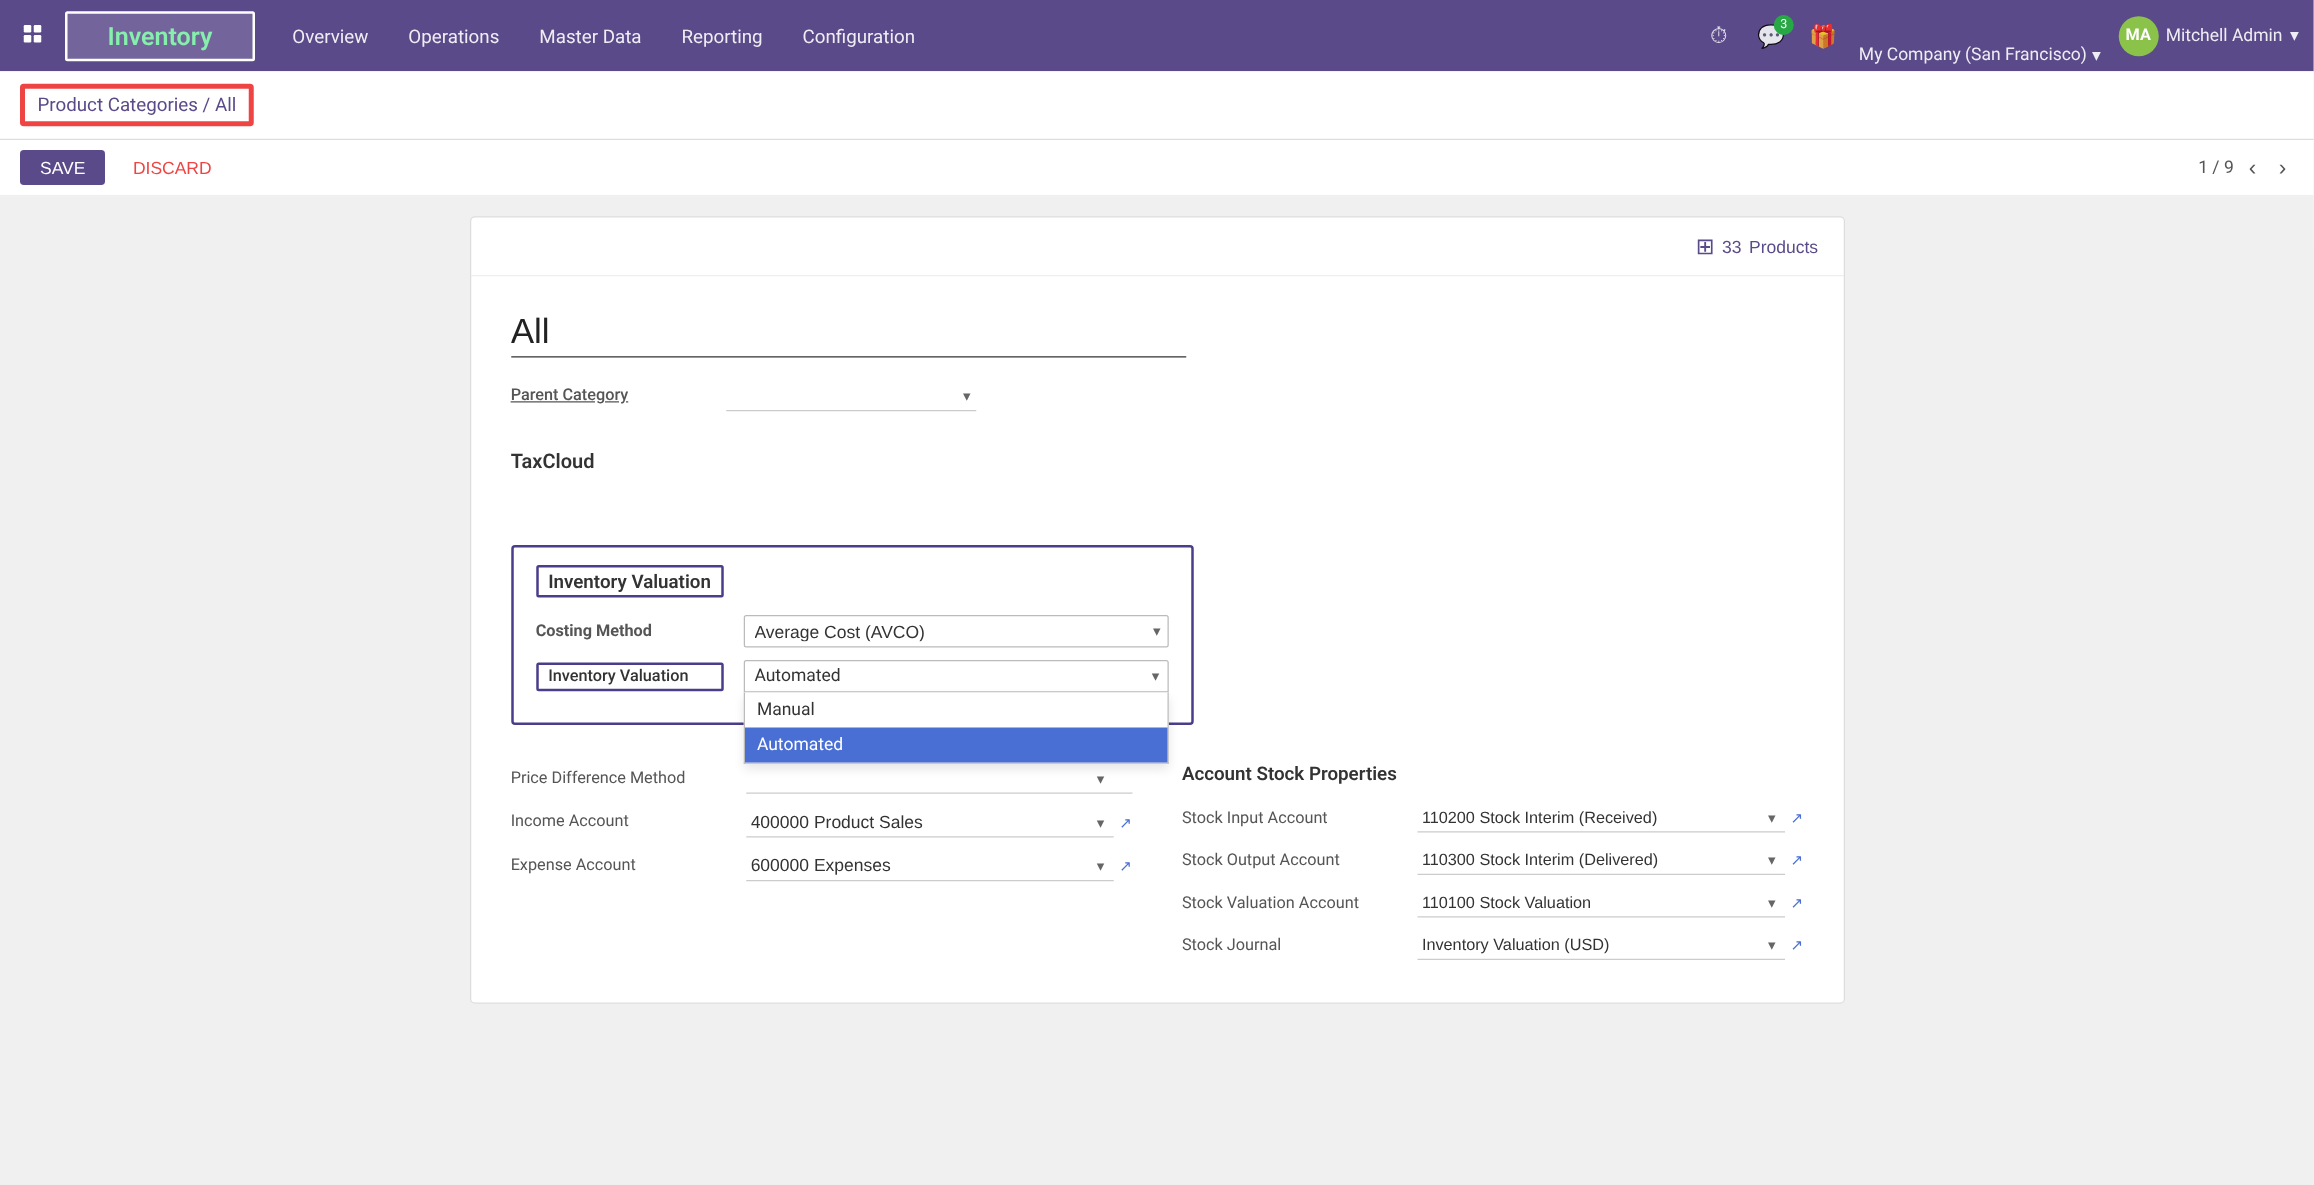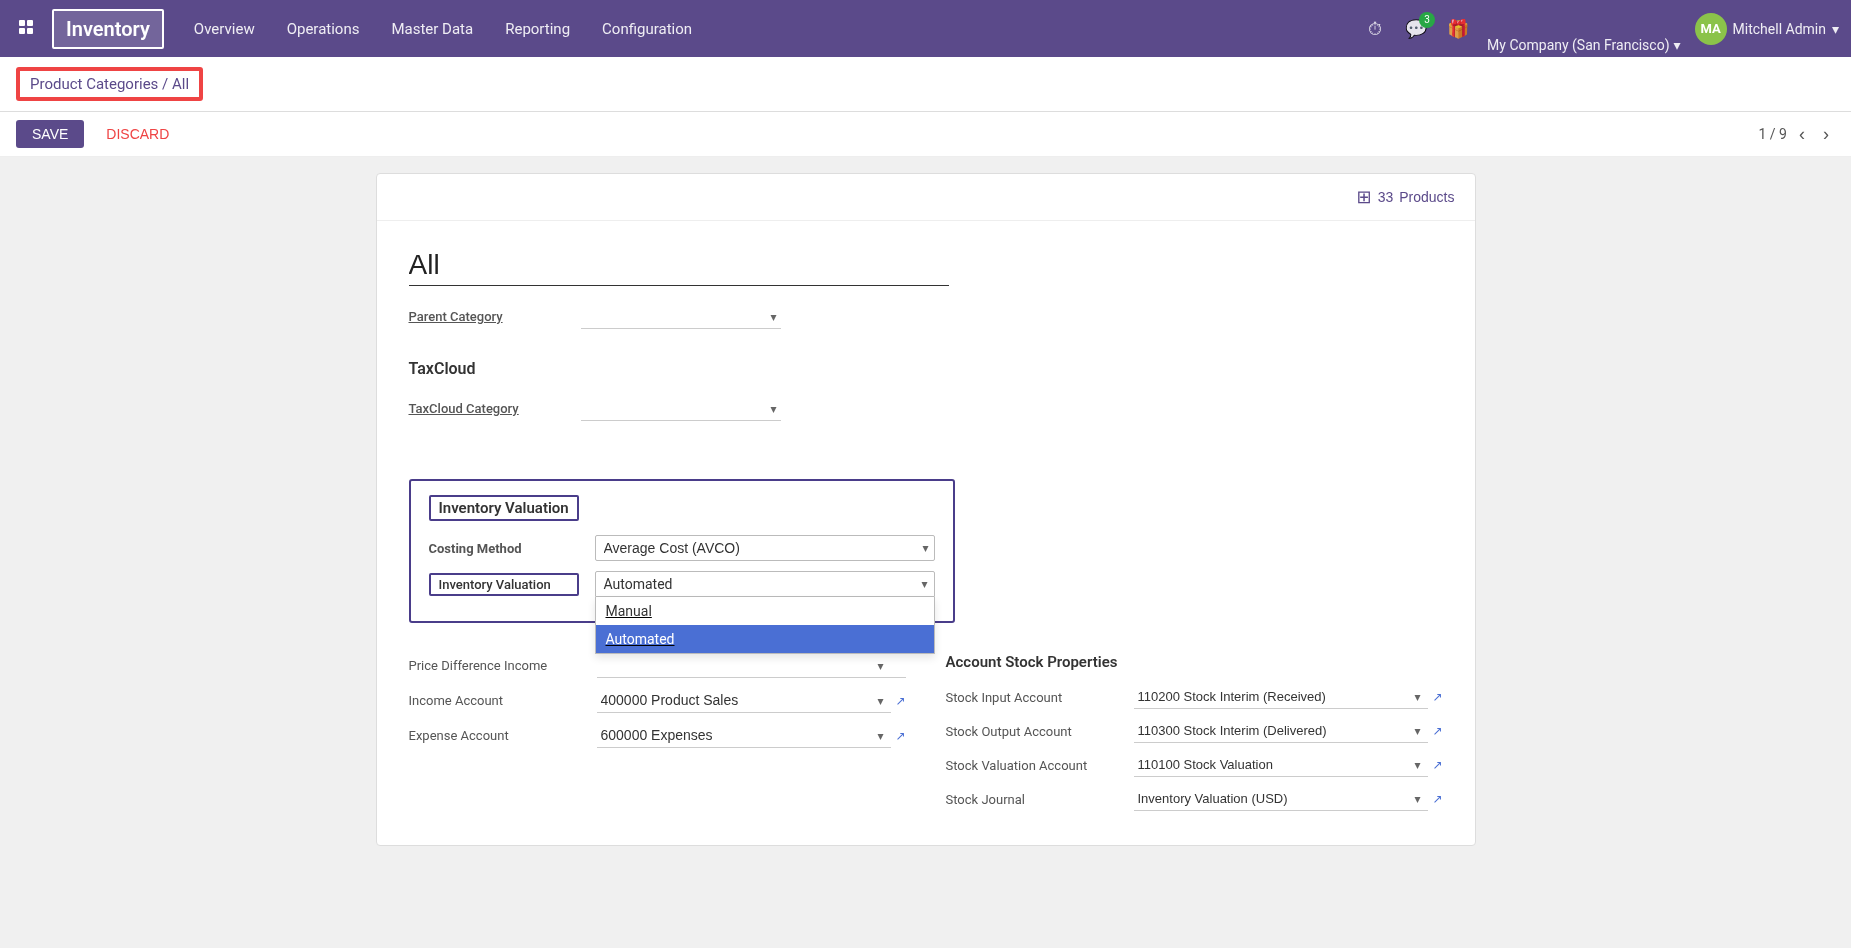--- a/index.html
+++ b/index.html
@@ -23,10 +23,10 @@
     .topnav-title {
       background: rgba(255,255,255,0.15);
       border: 2px solid white;
-      padding: 6px 12px;
+      padding: 6px 32px;
       font-size: 20px;
       font-weight: 600;
-      color: #ffffff;
+      color: #86efac;
       border-radius: 2px;
       margin-right: 8px;
     }

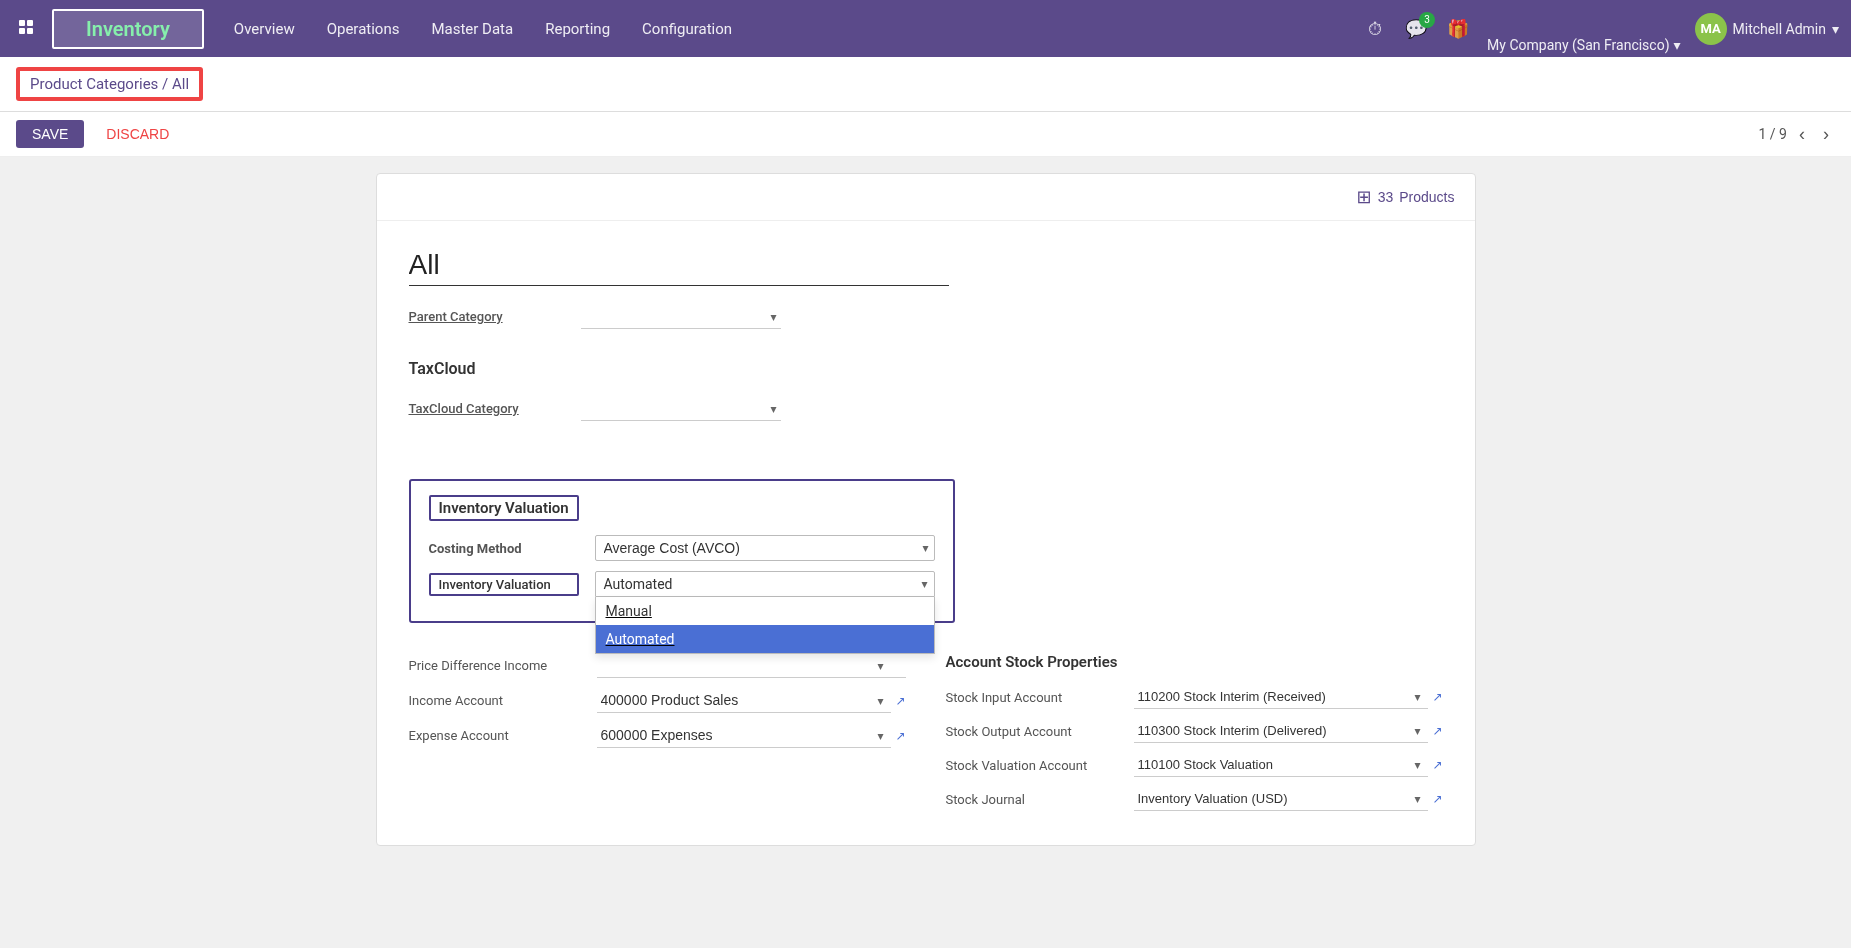--- a/index.html
+++ b/index.html
@@ -480,14 +480,6 @@
 
       <div style="margin-top:28px;">
         <div class="section-title">TaxCloud</div>
-        <div class="field-row">
-          <div class="field-label">TaxCloud Category</div>
-          <div class="select-wrapper">
-            <select class="select-field">
-              <option value=""></option>
-            </select>
-          </div>
-        </div>
       </div>
 
       <div style="margin-top:28px;">

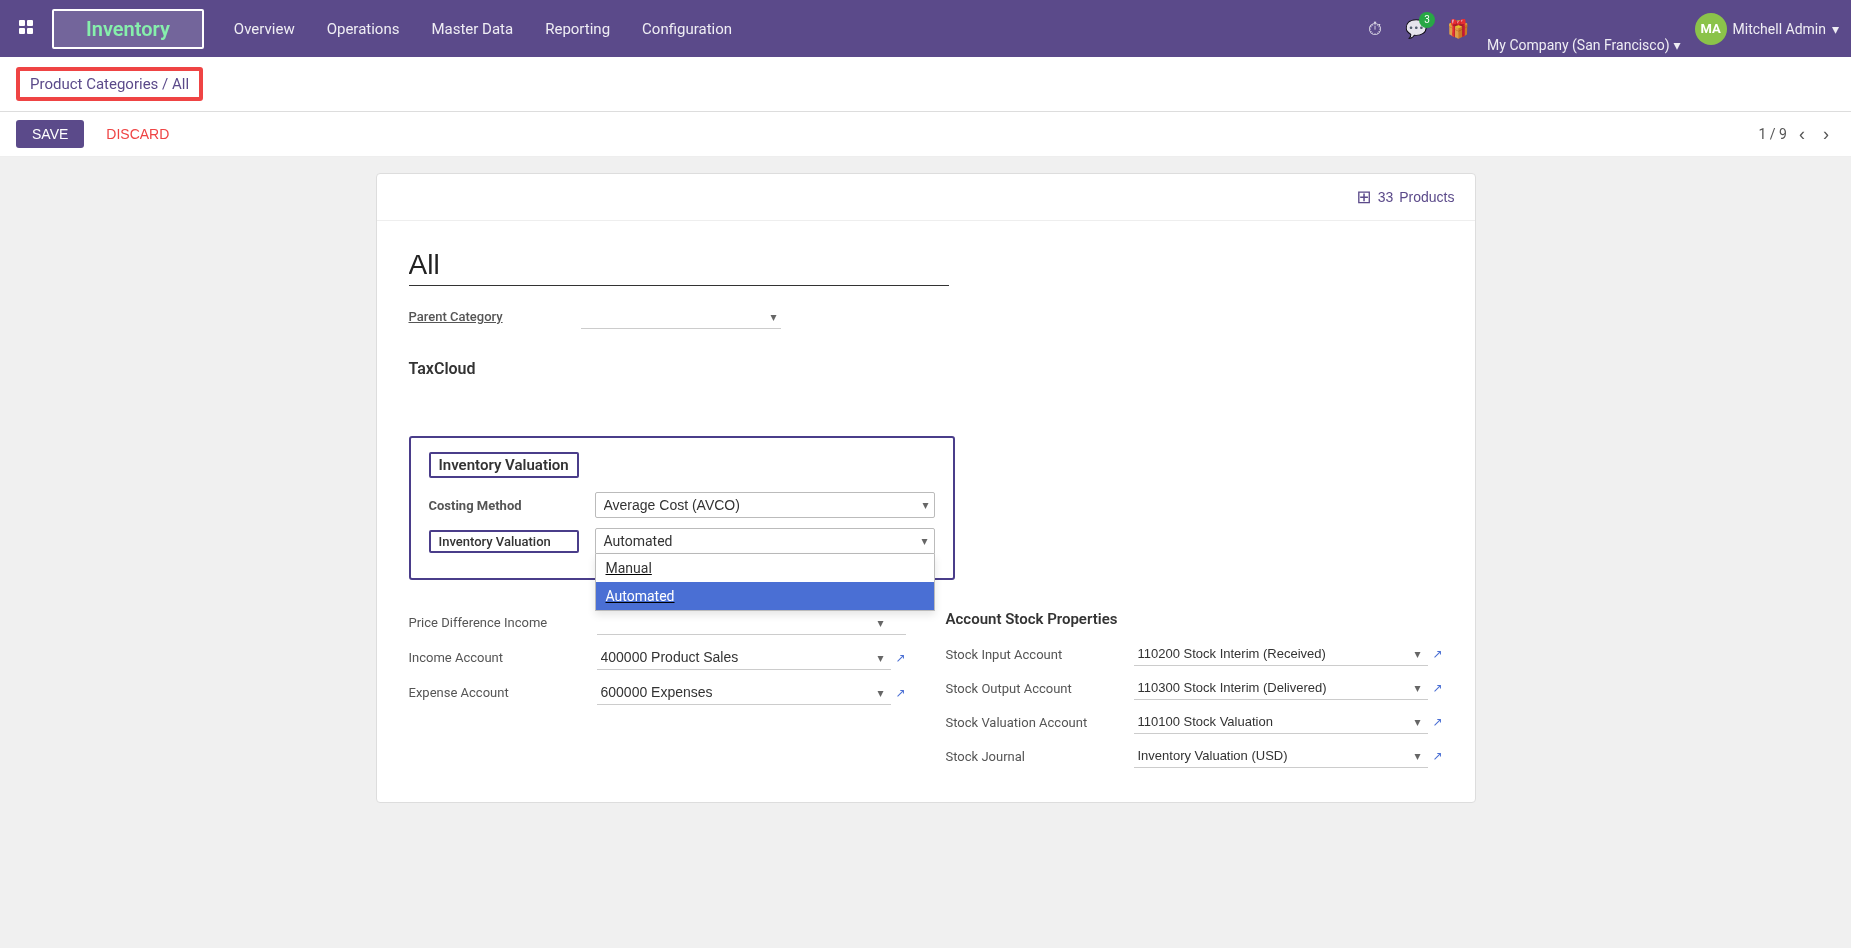--- a/index.html
+++ b/index.html
@@ -315,7 +315,6 @@
       background: white;
       z-index: 10;
       box-shadow: 0 4px 8px rgba(0,0,0,0.1);
-      text-decoration: underline;
     }
     .dropdown-option {
       padding: 6px 10px;

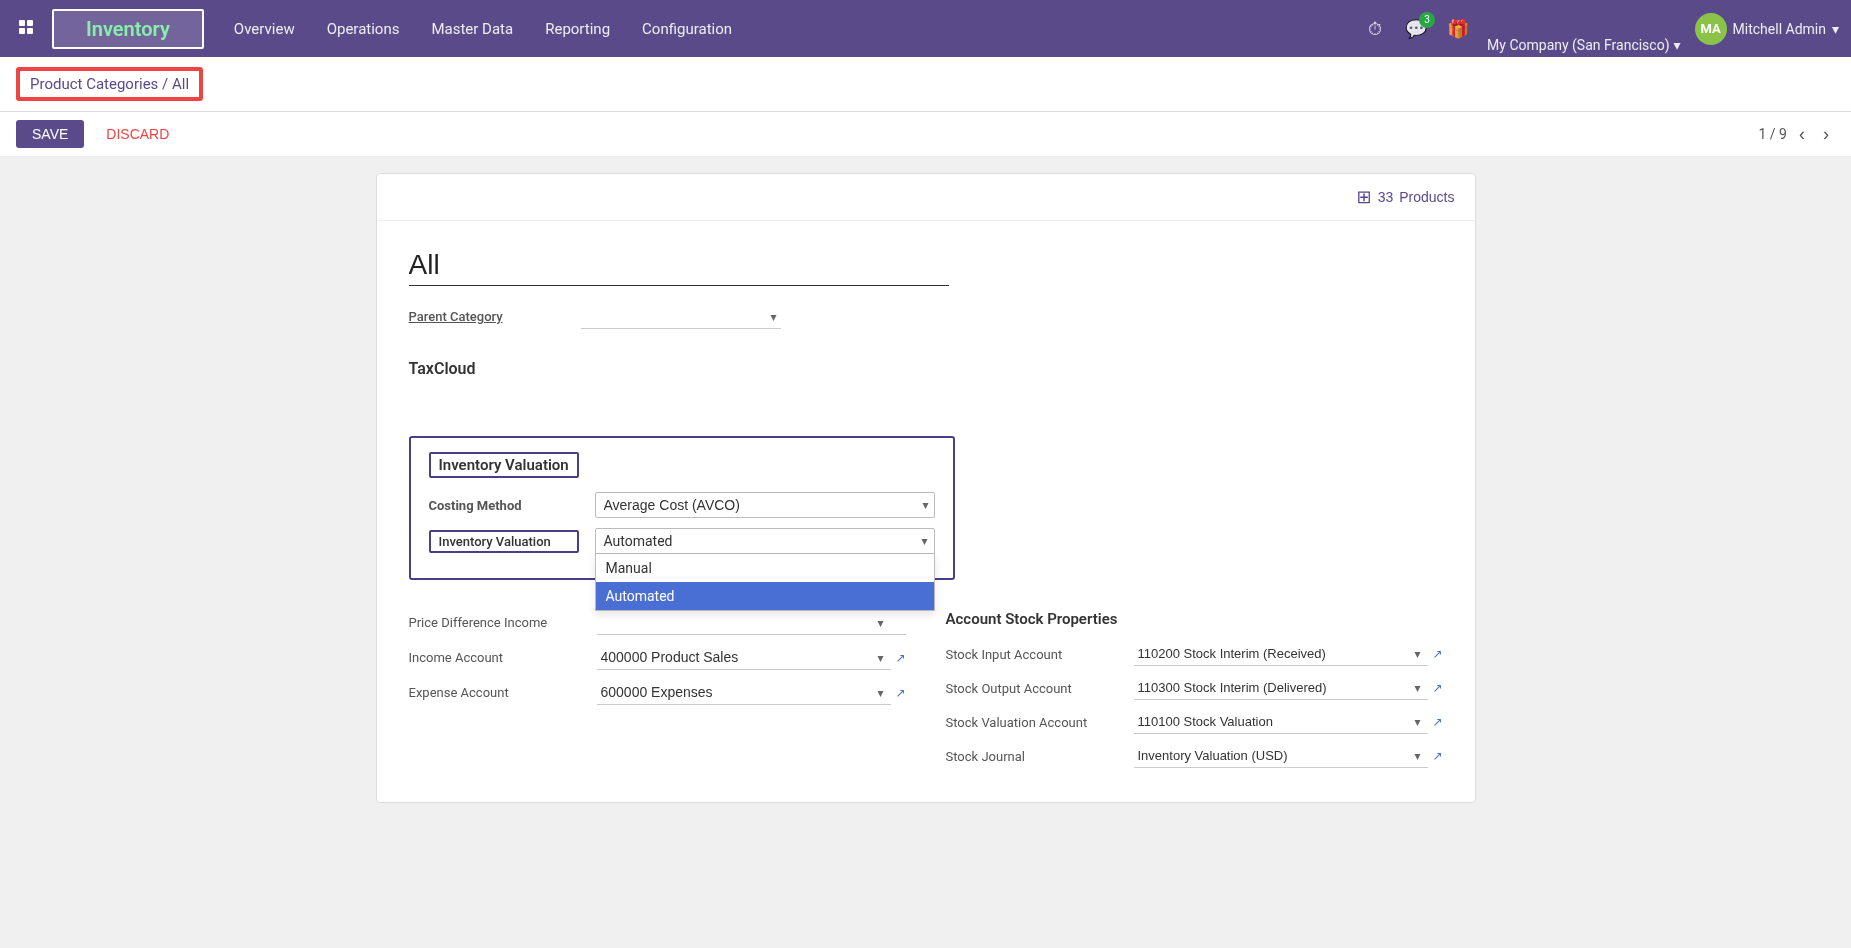--- a/index.html
+++ b/index.html
@@ -517,7 +517,7 @@
         <div class="account-section">
 
           <div class="account-field-row">
-            <div class="account-field-label">Price Difference Income</div>
+            <div class="account-field-label">Price Difference Method</div>
             <div class="account-select-wrapper">
               <select class="account-select">
                 <option></option>

